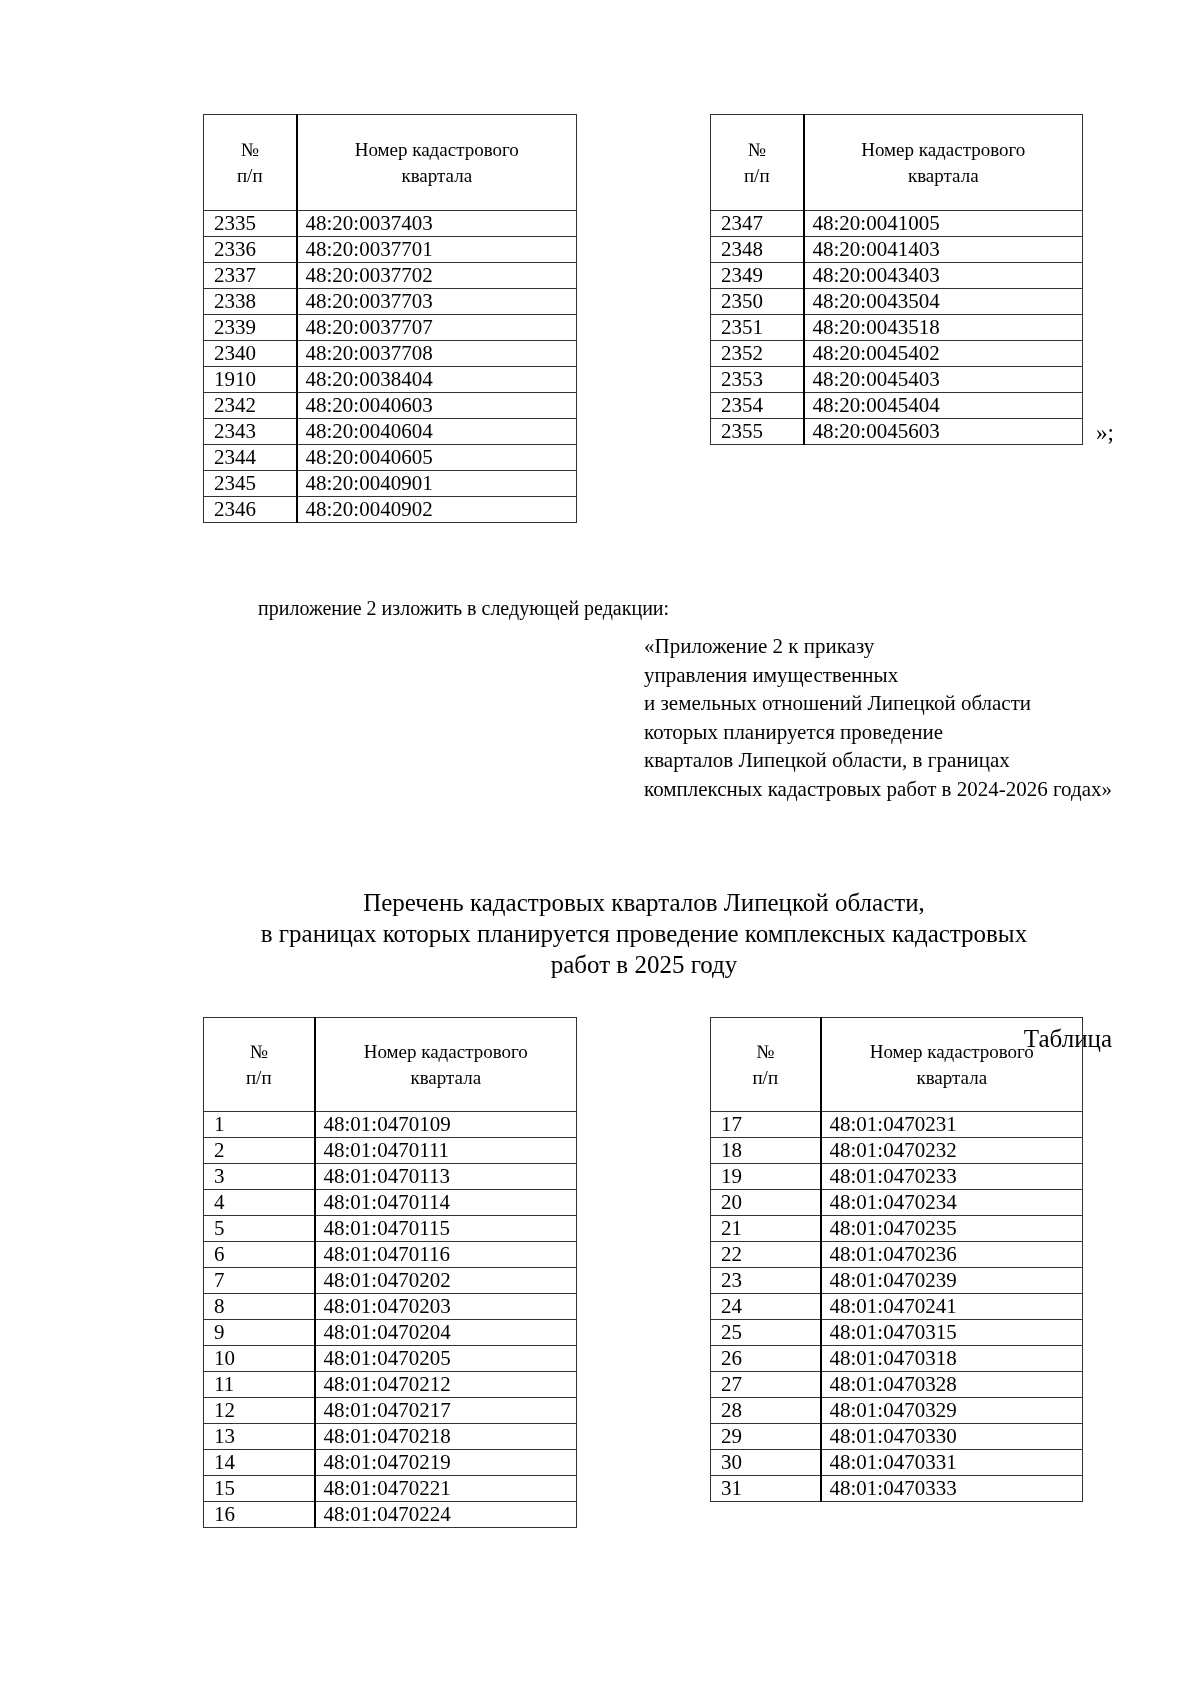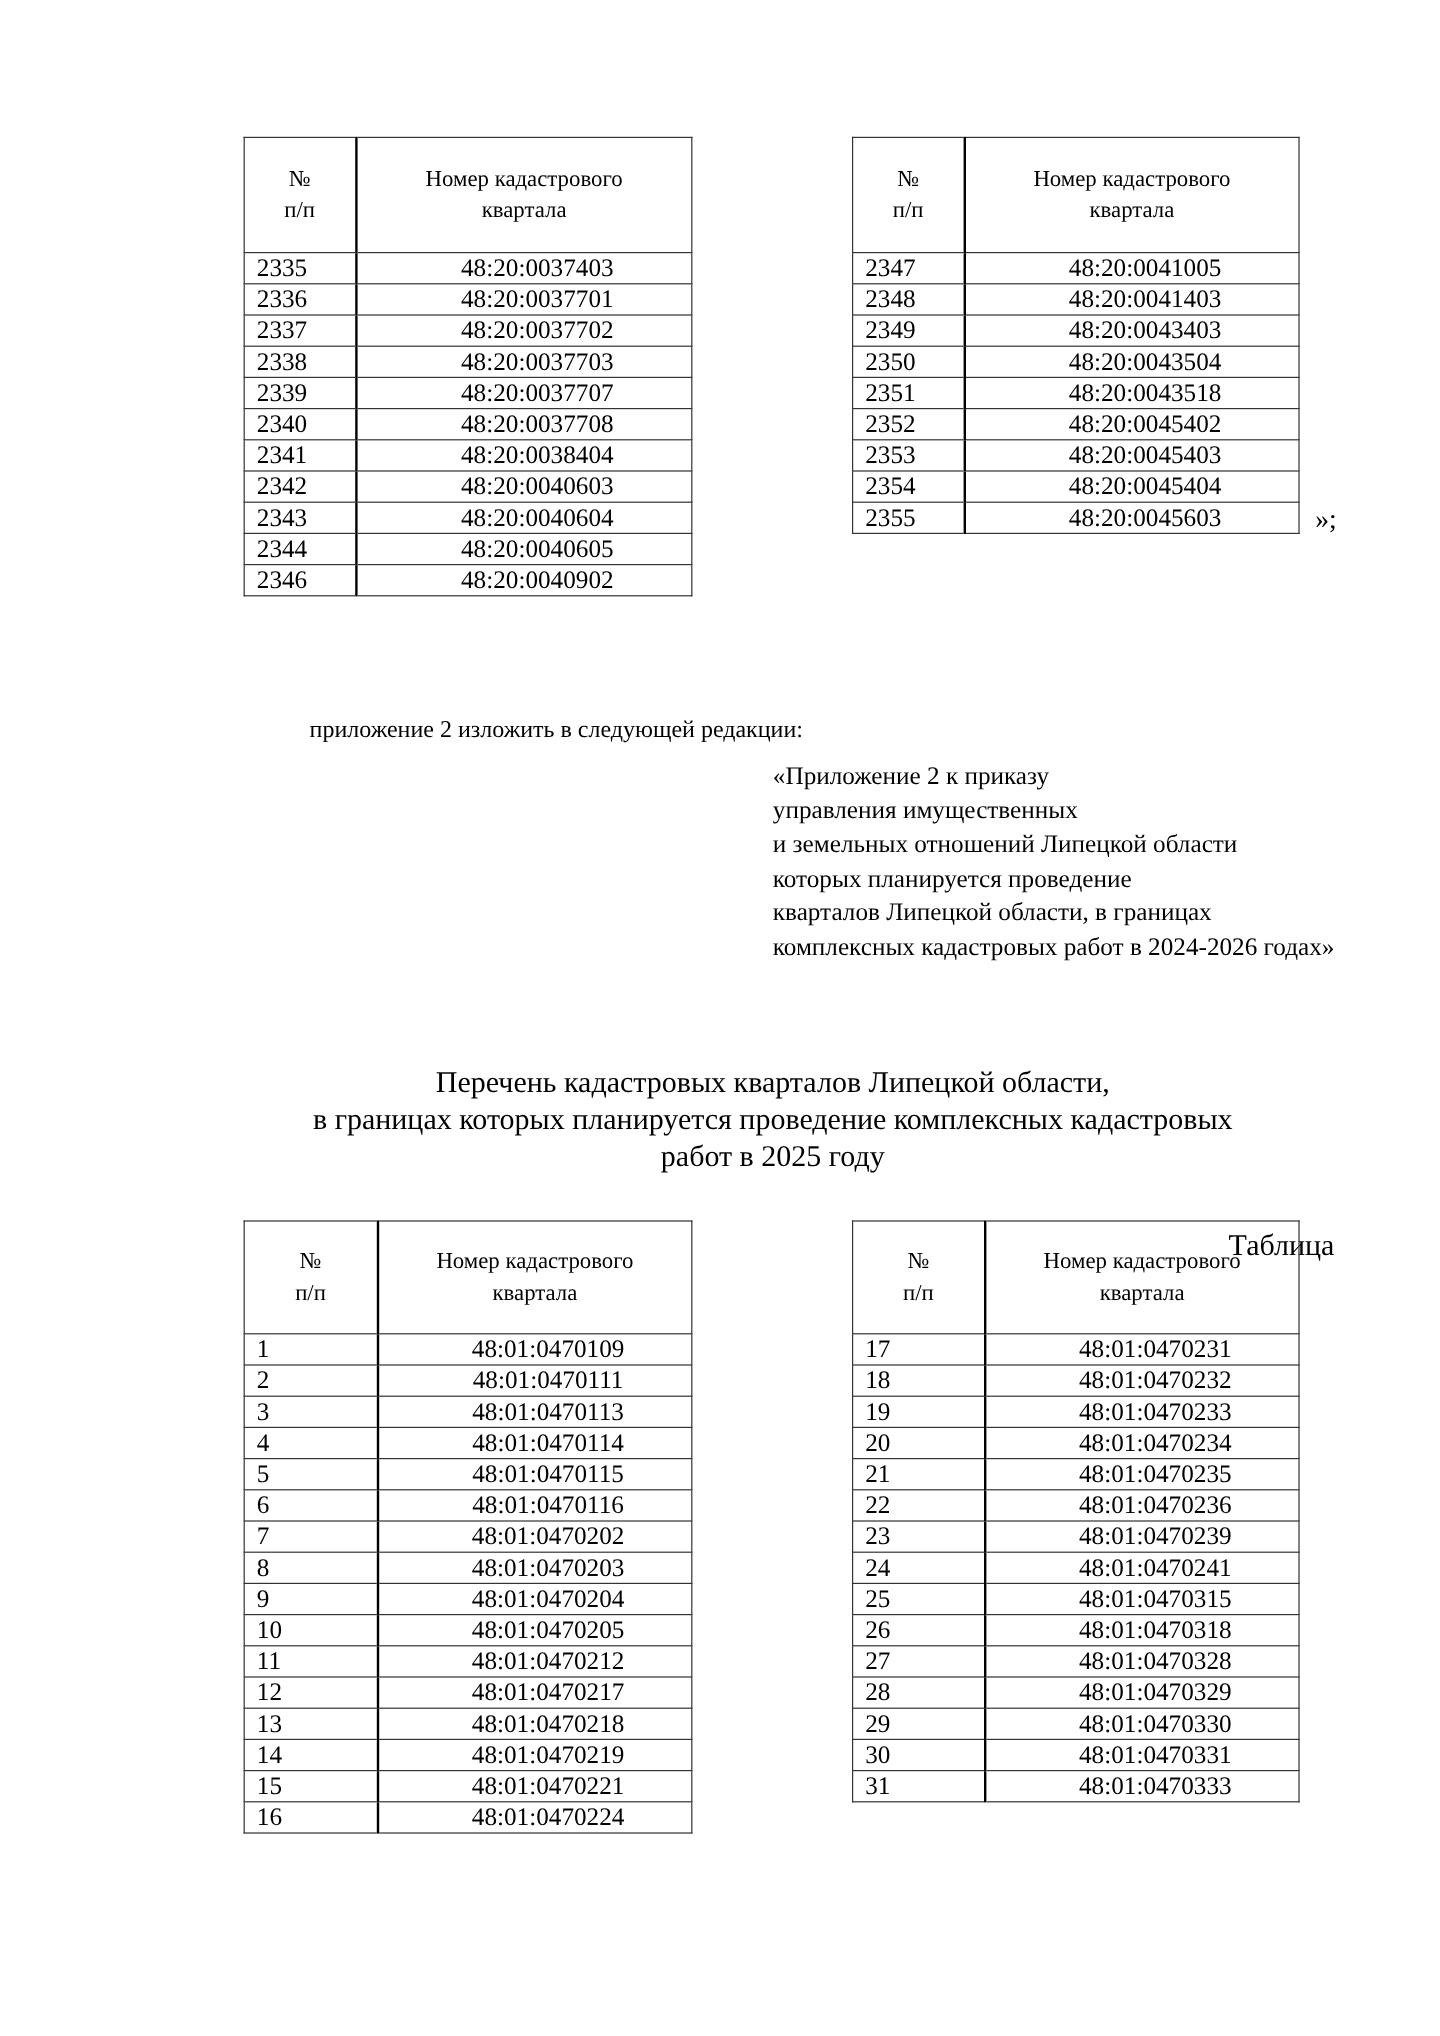--- a/index.html
+++ b/index.html
@@ -21,7 +21,7 @@
       font-size: 21px; height: 25px; line-height: 25px; vertical-align: middle;
       padding-left: 10px; white-space: nowrap; overflow: hidden;
     }
-    .tbl td.c2 { padding-left: 22px; text-align: center; }
+    .tbl td.c2 { padding-left: 8px; }
     .tbl .col-divider { border-right: 2px solid #000; }
     .top-l { left: 203px; top: 114px; width: 374px; }
     .top-r { left: 710px; top: 114px; width: 373px; }

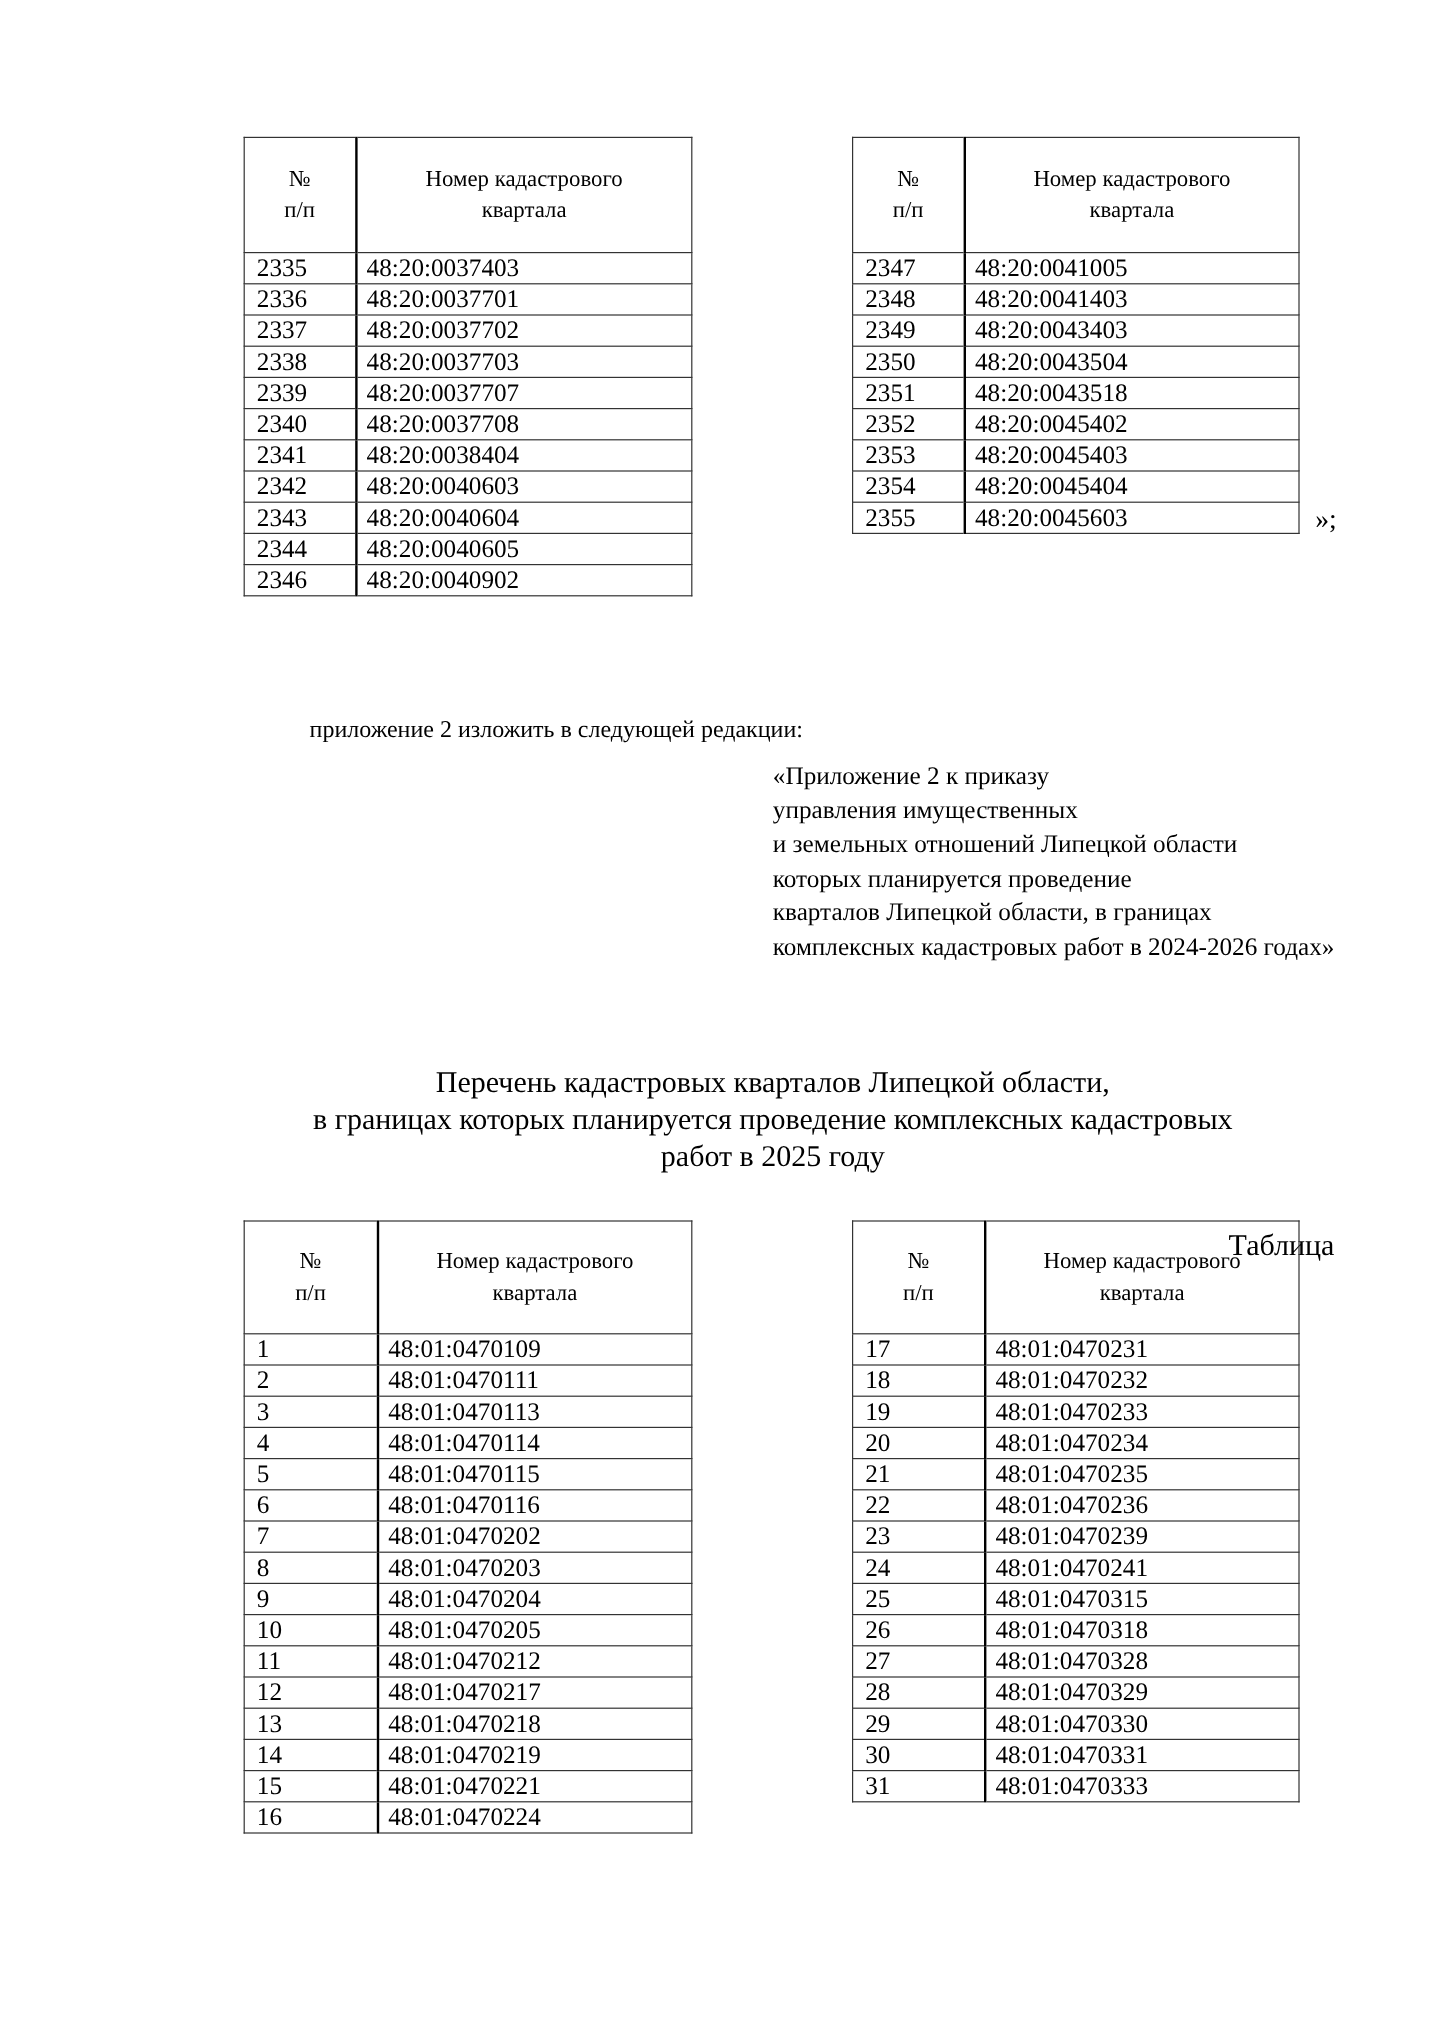--- a/index.html
+++ b/index.html
@@ -95,7 +95,7 @@
         <td class="c2">48:20:0037708</td>
       </tr>
       <tr>
-        <td class="col-divider">2341</td>
+        <td class="col-divider">1910</td>
         <td class="c2">48:20:0038404</td>
       </tr>
       <tr>

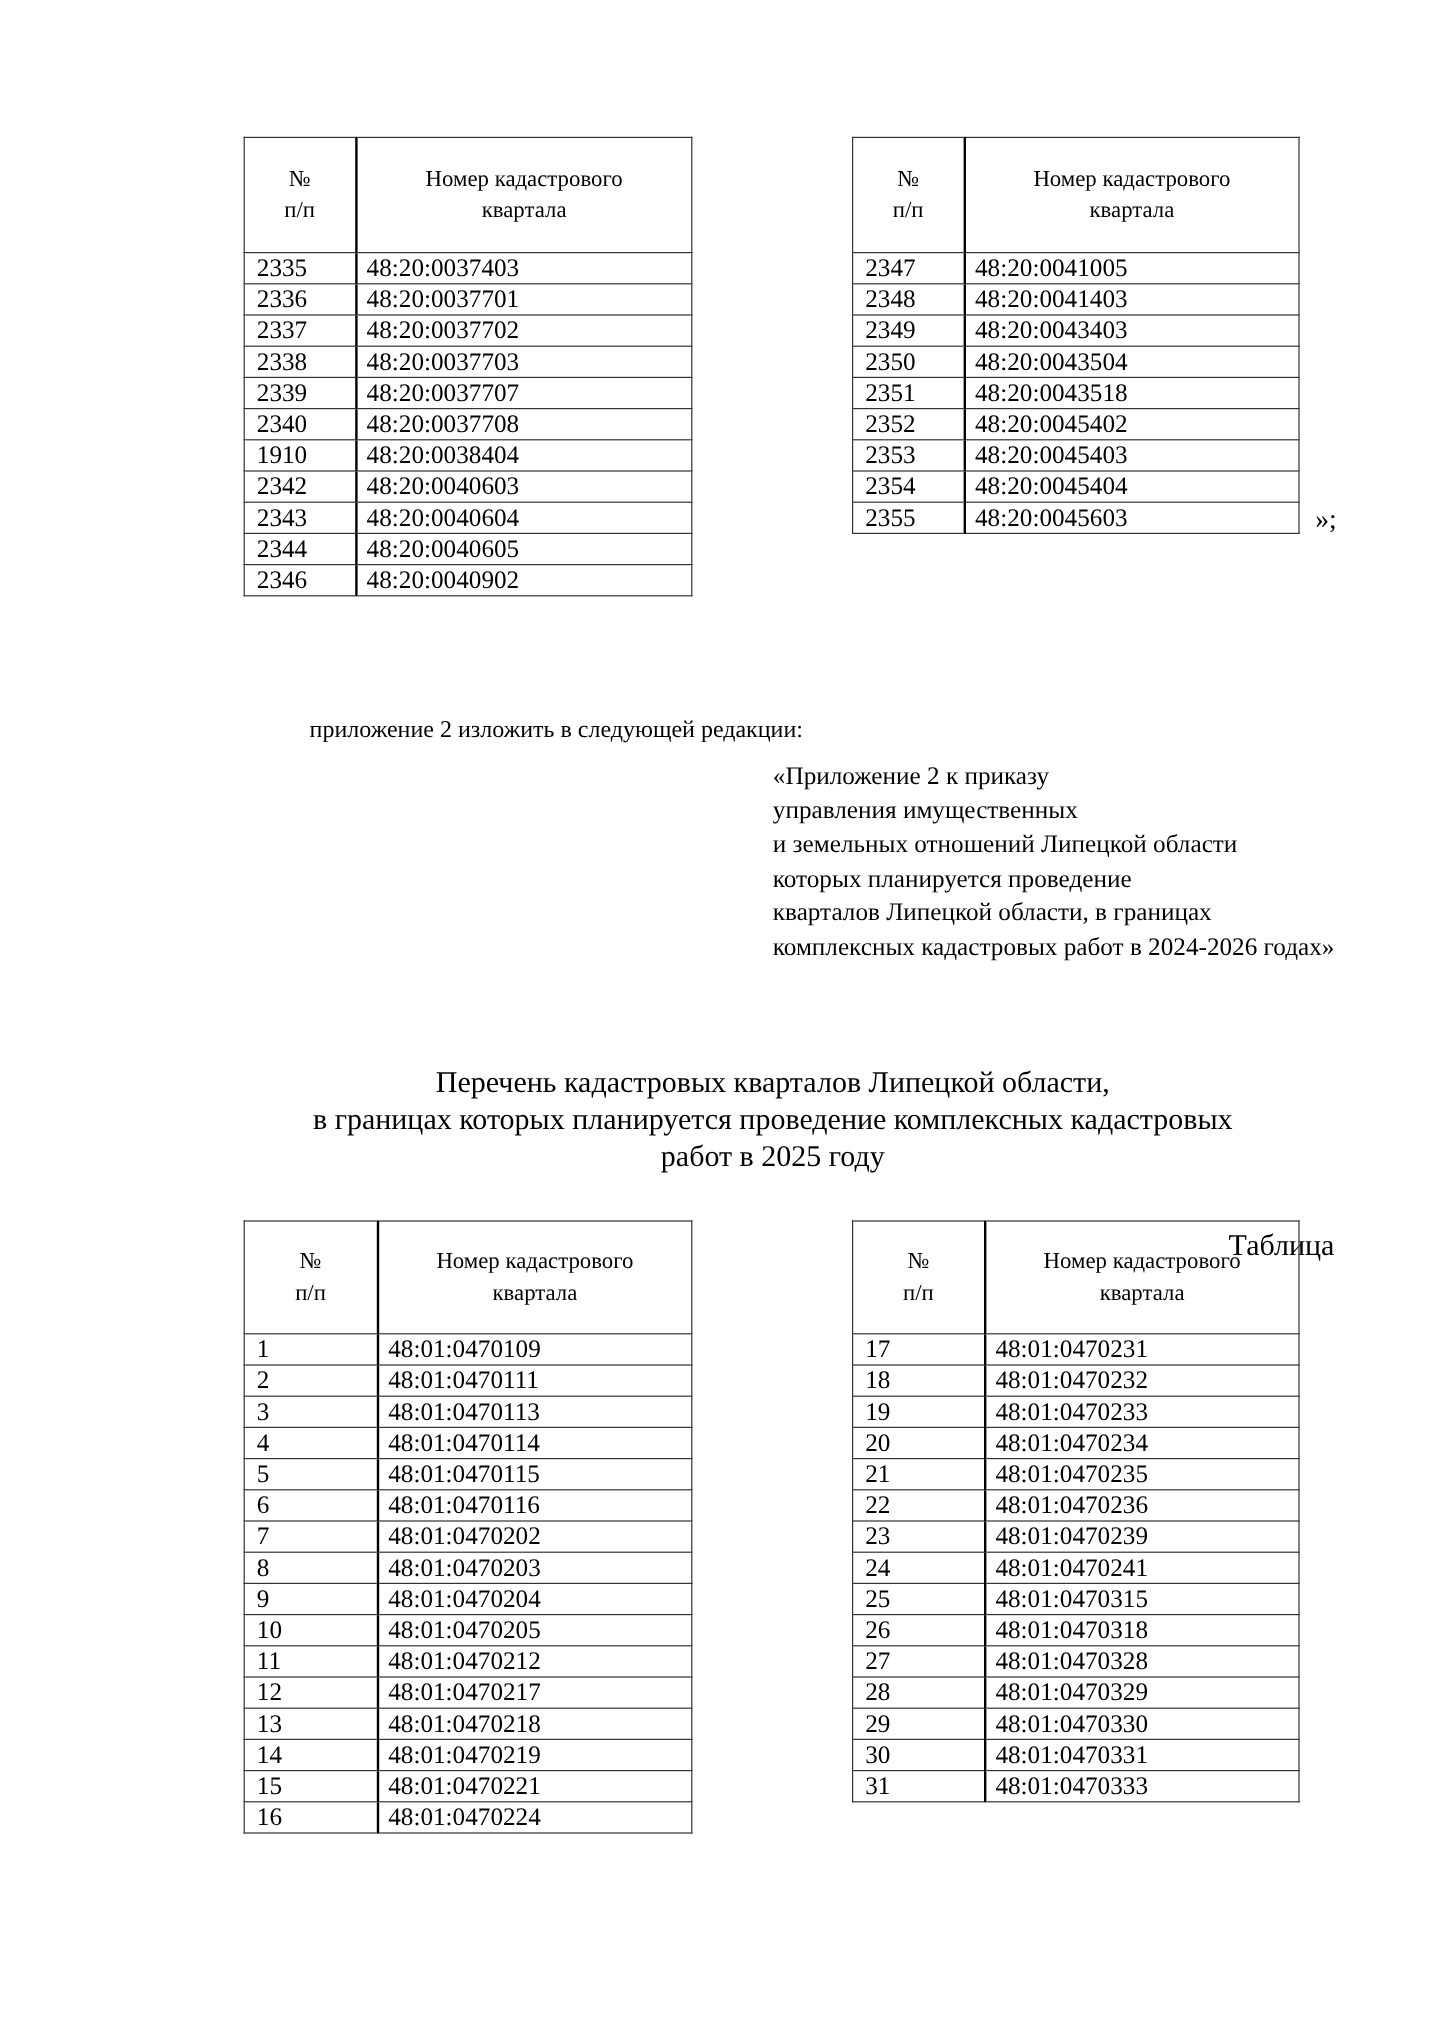--- a/index.html
+++ b/index.html
@@ -111,6 +111,10 @@
         <td class="c2">48:20:0040605</td>
       </tr>
       <tr>
+        <td class="col-divider">2345</td>
+        <td class="c2">48:20:0040901</td>
+      </tr>
+      <tr>
         <td class="col-divider">2346</td>
         <td class="c2">48:20:0040902</td>
       </tr>

